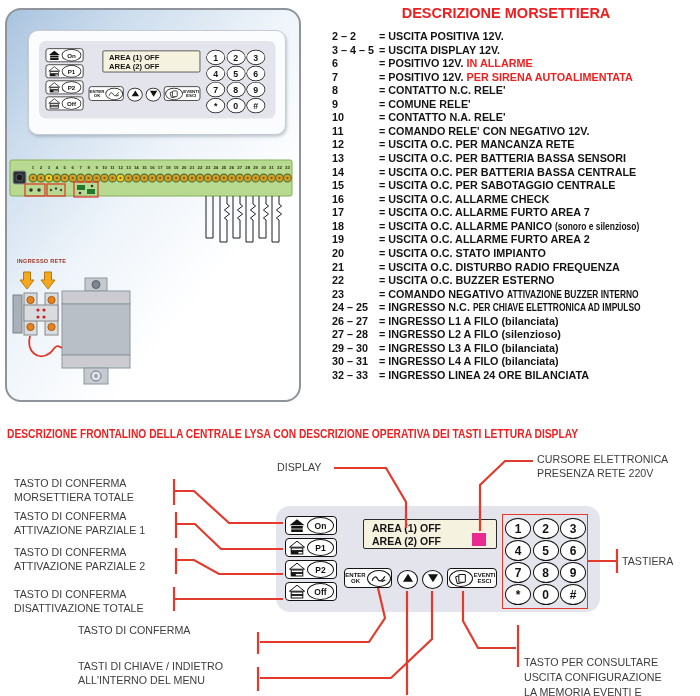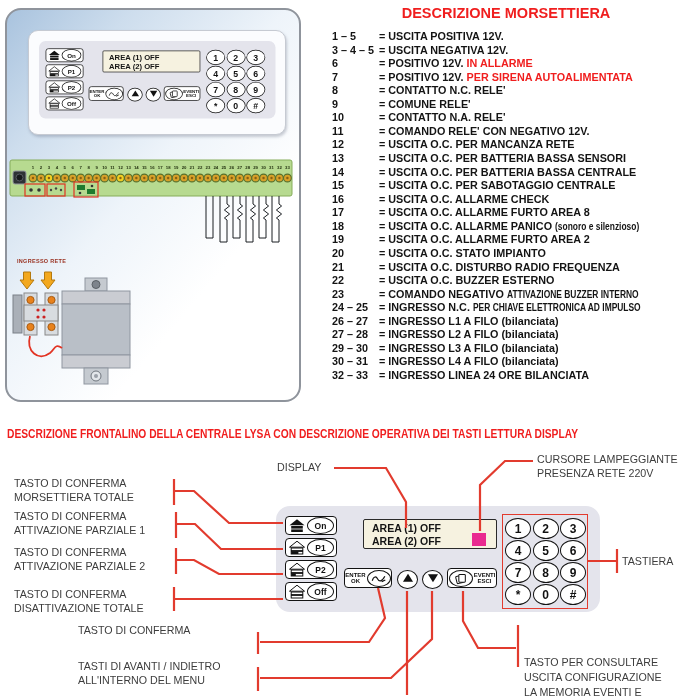--- a/index.html
+++ b/index.html
@@ -222,7 +222,7 @@
   <div id="title1">DESCRIZIONE MORSETTIERA</div>
   <div id="pin-list">
       <div class="pin-row" style="top: 0px;">
-        <span class="pins">1 – 5</span>
+        <span class="pins">2 – 2</span>
         <span class="pdesc">= <span>USCITA POSITIVA 12V.</span></span>
       </div>
       <div class="pin-row" style="top: 13.56px;">

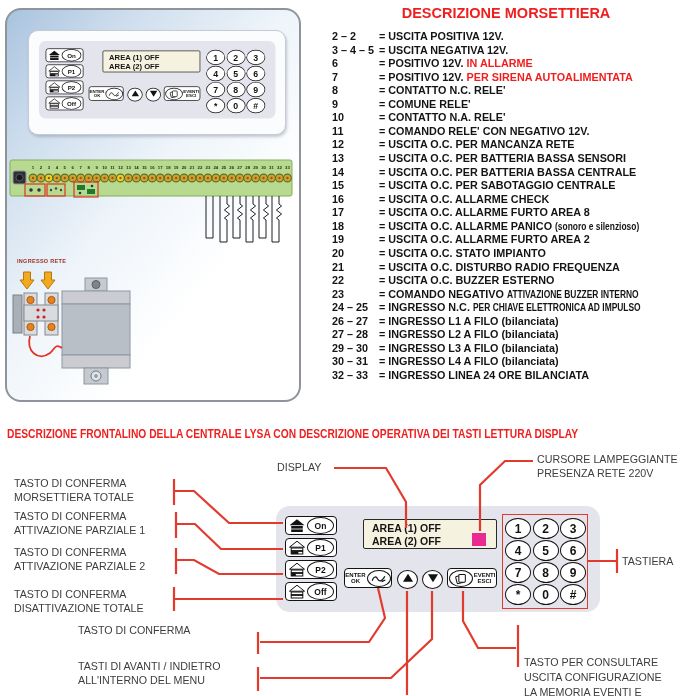--- a/index.html
+++ b/index.html
@@ -227,7 +227,7 @@
       </div>
       <div class="pin-row" style="top: 13.56px;">
         <span class="pins">3 – 4 – 5</span>
-        <span class="pdesc">= <span>USCITA NEGATIVA 12V.</span></span>
+        <span class="pdesc">= <span>USCITA DISPLAY 12V.</span></span>
       </div>
       <div class="pin-row" style="top: 27.12px;">
         <span class="pins">6</span>

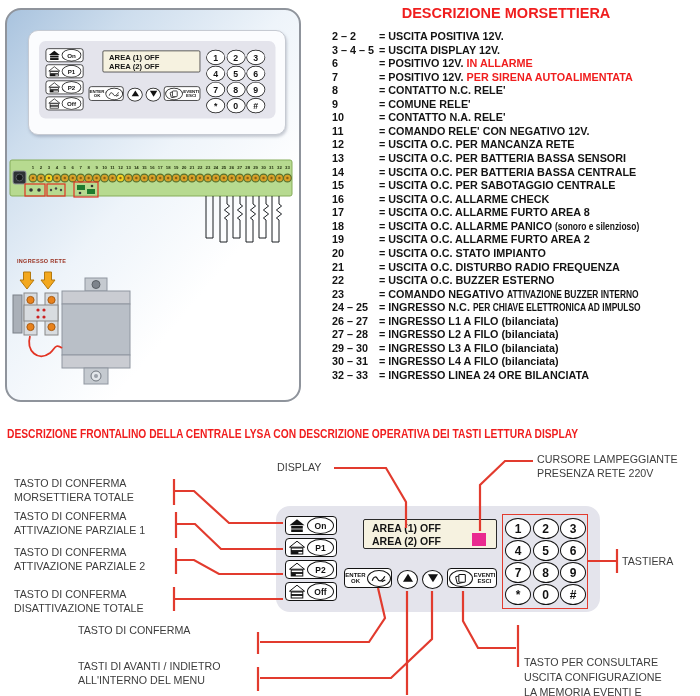--- a/index.html
+++ b/index.html
@@ -275,7 +275,7 @@
       </div>
       <div class="pin-row" style="top: 176.28px;">
         <span class="pins">17</span>
-        <span class="pdesc">= <span>USCITA O.C. ALLARME FURTO AREA 8</span></span>
+        <span class="pdesc">= <span>USCITA O.C. ALLARME FURTO AREA 7</span></span>
       </div>
       <div class="pin-row" style="top: 189.84px;">
         <span class="pins">18</span>

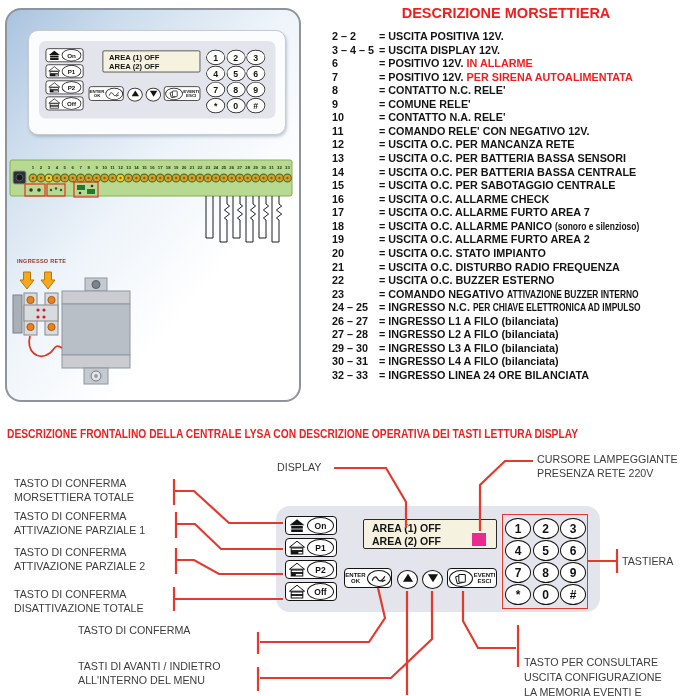--- a/index.html
+++ b/index.html
@@ -311,7 +311,7 @@
       </div>
       <div class="pin-row" style="top: 298.32px;">
         <span class="pins">27 – 28</span>
-        <span class="pdesc">= <span>INGRESSO L2 A FILO (bilanciata)</span></span>
+        <span class="pdesc">= <span>INGRESSO L2 A FILO (silenzioso)</span></span>
       </div>
       <div class="pin-row" style="top: 311.88px;">
         <span class="pins">29 – 30</span>

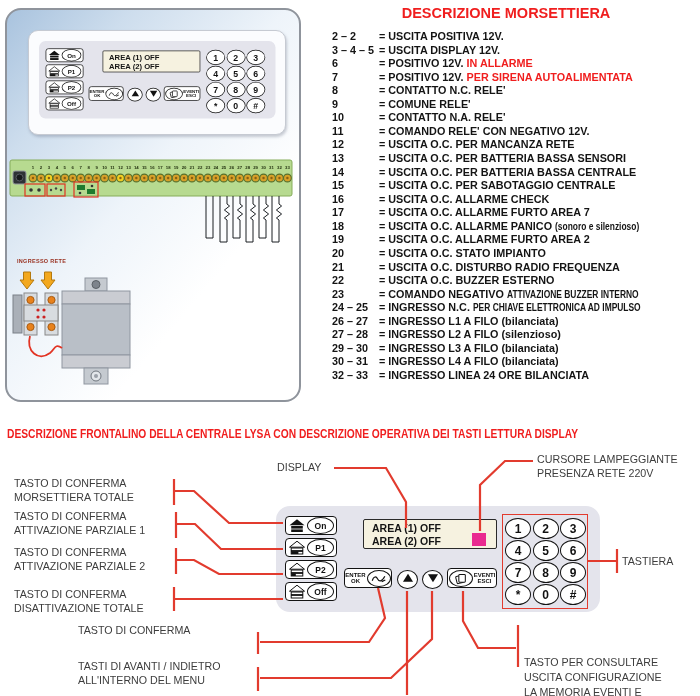--- a/index.html
+++ b/index.html
@@ -349,7 +349,7 @@
   </div>
   <div class="clabel" style="left:277px;top:461px">DISPLAY</div>
   <div class="clabel" style="left:537px;top:453px">
-    <div>CURSORE LAMPEGGIANTE</div>
+    <div>CURSORE ELETTRONICA</div>
     <div>PRESENZA RETE 220V</div>
   </div>
   <div class="clabel" style="left:622px;top:555px">TASTIERA</div>

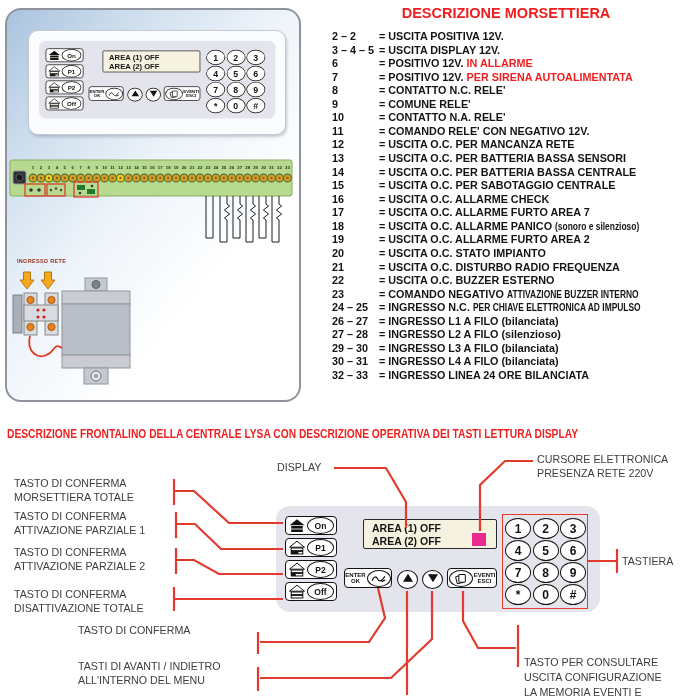--- a/index.html
+++ b/index.html
@@ -357,7 +357,7 @@
     <div>TASTO DI CONFERMA</div>
   </div>
   <div class="clabel" style="left:78px;top:660px">
-    <div>TASTI DI AVANTI / INDIETRO</div>
+    <div>TASTI DI CHIAVE / INDIETRO</div>
     <div>ALL'INTERNO DEL MENU</div>
   </div>
   <div class="clabel b3" style="left:524px;top:655px">

